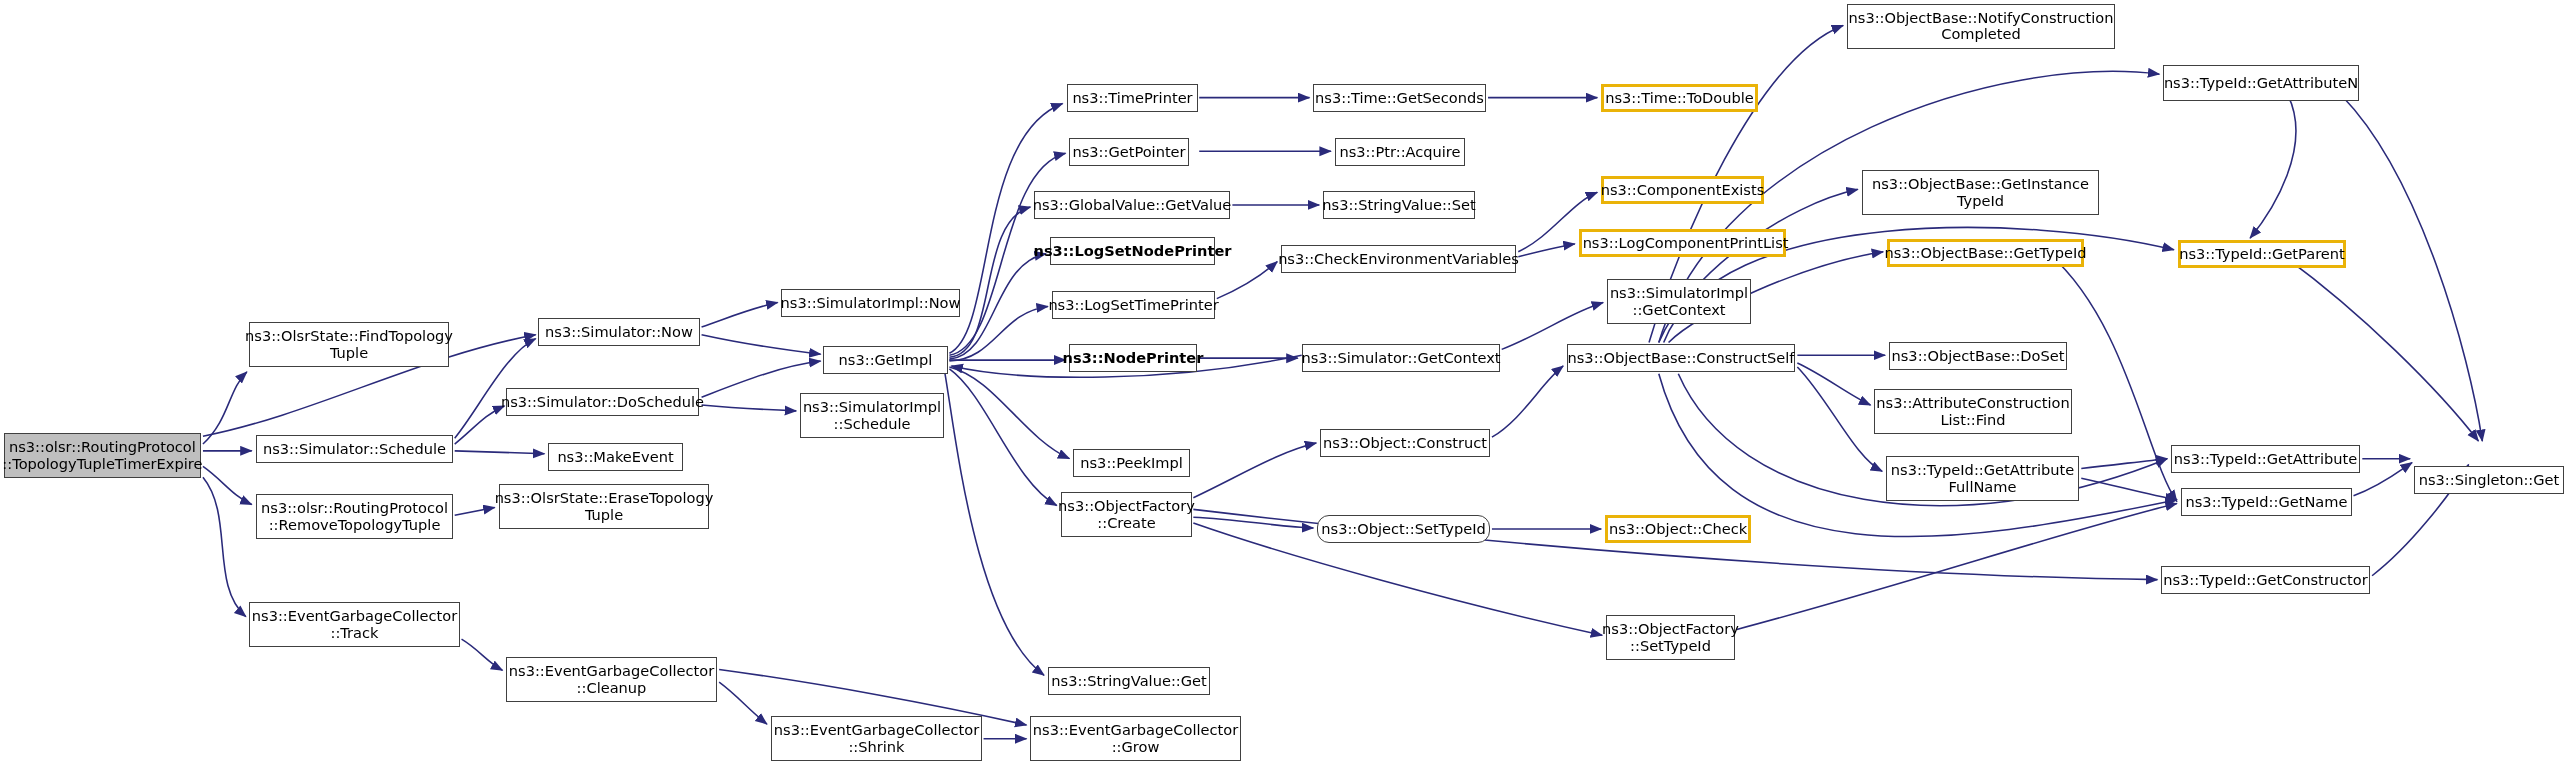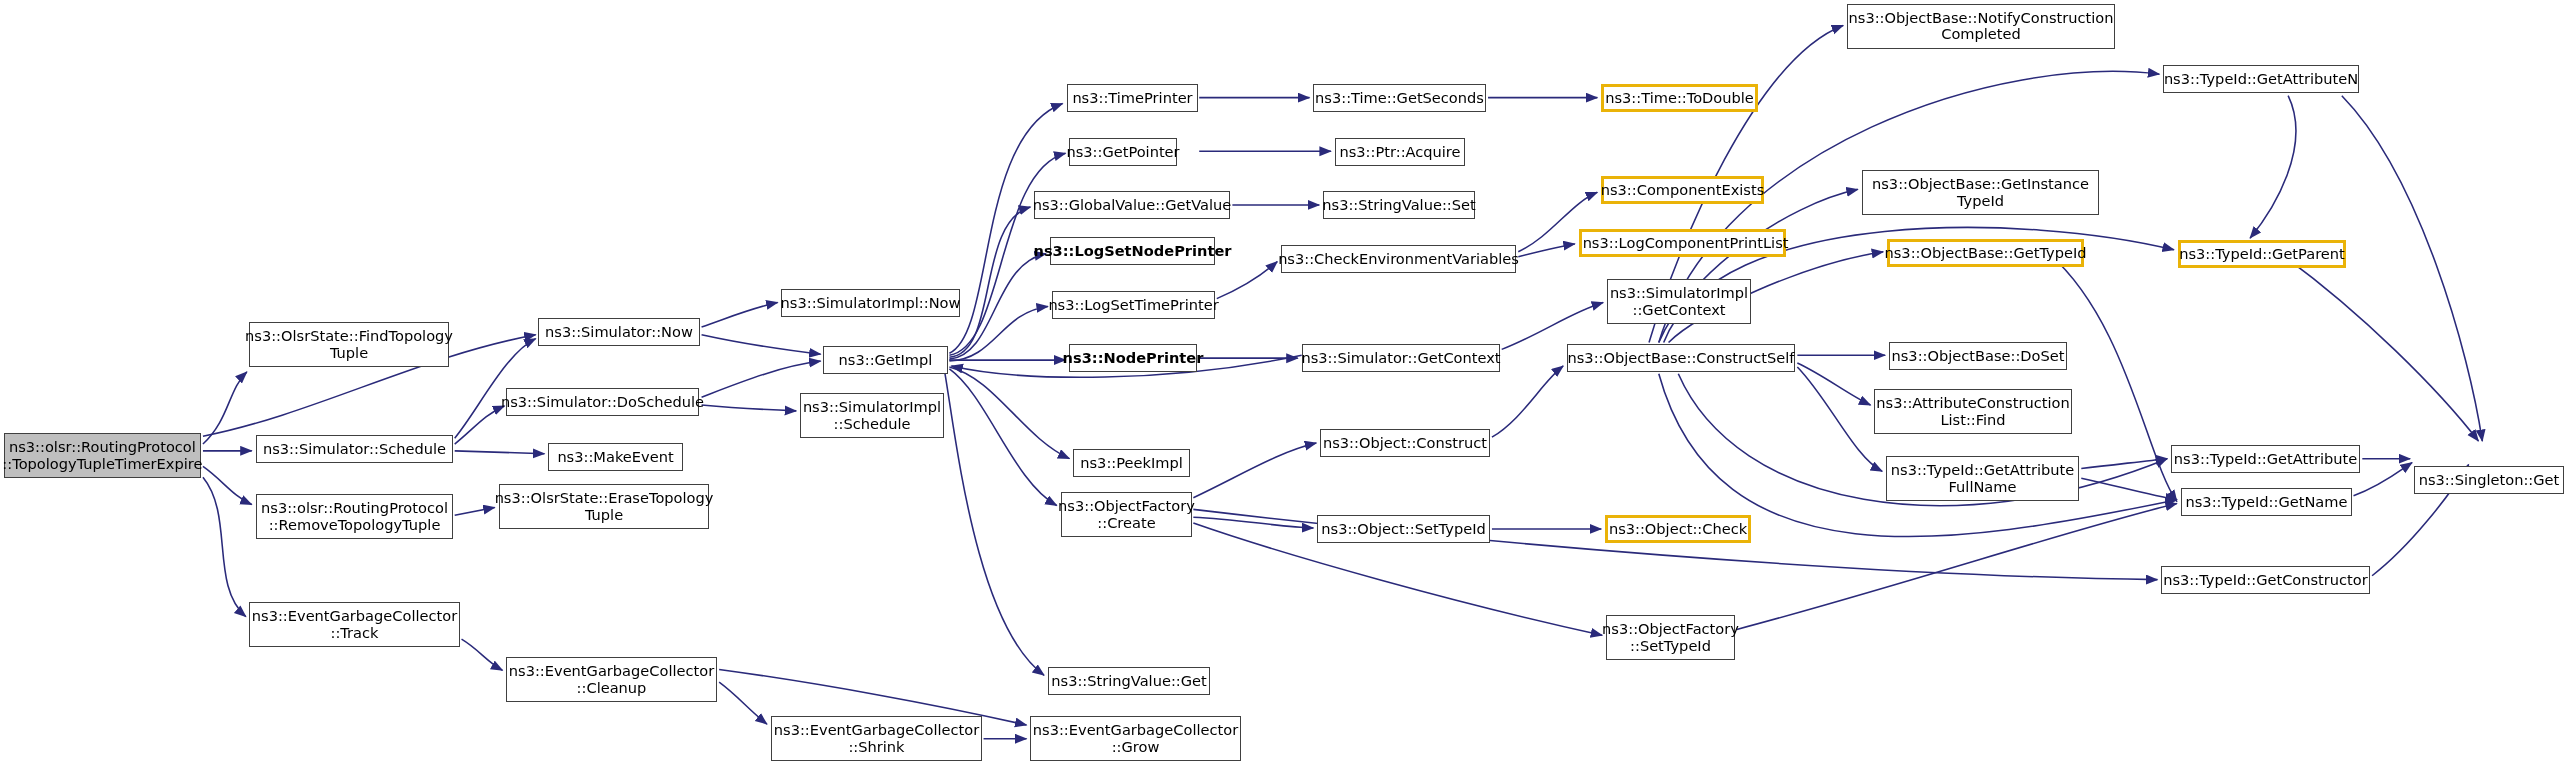--- a/index.html
+++ b/index.html
@@ -146,7 +146,7 @@
 List::Find</div>
       <div class="node" style="left: 1886px; top: 456px; width: 193px; height: 45px;">ns3::TypeId::GetAttribute
 FullName</div>
-      <div class="node" style="left: 2163px; top: 65px; width: 196px; height: 28px;">ns3::TypeId::GetAttributeN</div>
+      <div class="node" style="left: 2163px; top: 65px; width: 196px; height: 36px;">ns3::TypeId::GetAttributeN</div>
       <div class="node red" style="left: 2178px; top: 240px; width: 168px; height: 28px;">ns3::TypeId::GetParent</div>
       <div class="node" style="left: 2171px; top: 445px; width: 189px; height: 28px;">ns3::TypeId::GetAttribute</div>
       <div class="node" style="left: 2181px; top: 488px; width: 171px; height: 28px;">ns3::TypeId::GetName</div>

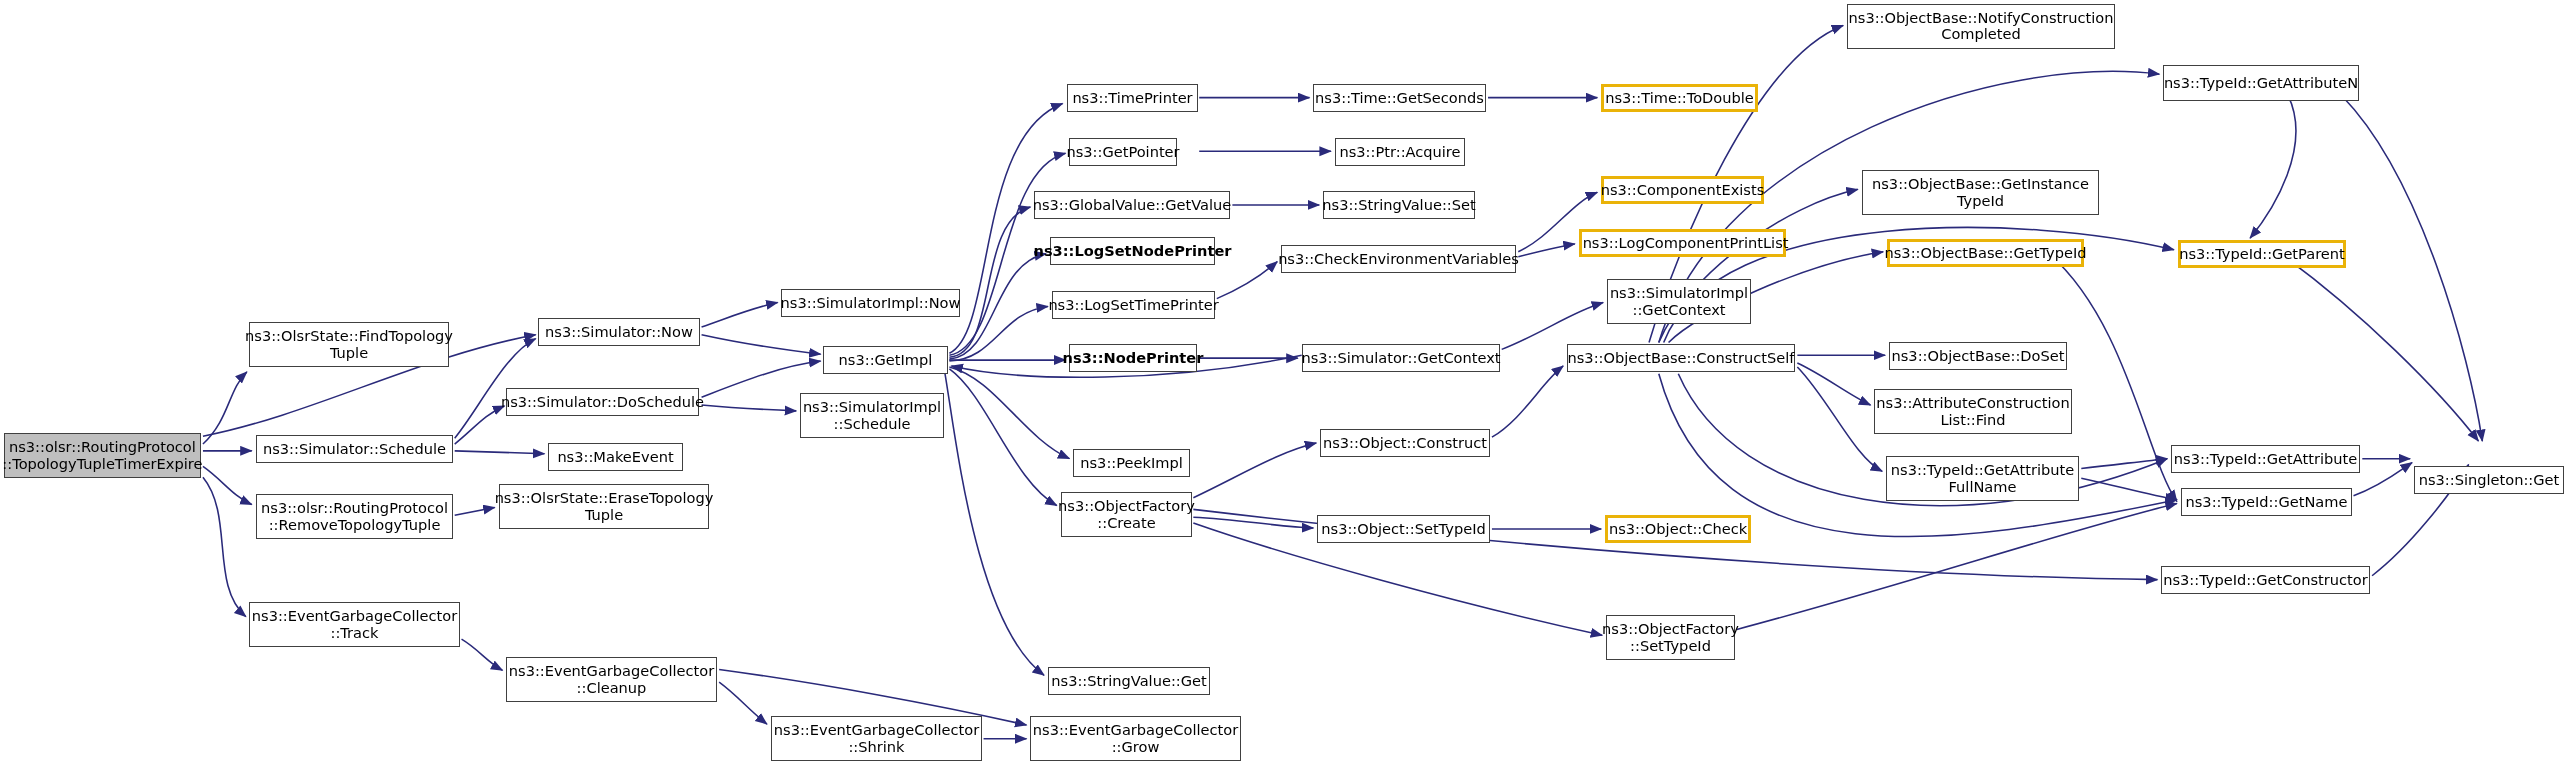--- a/index.html
+++ b/index.html
@@ -111,7 +111,7 @@
 ::Shrink</div>
       <div class="node" style="left: 823px; top: 346px; width: 125px; height: 28px;">ns3::GetImpl</div>
       <div class="node" style="left: 1067px; top: 84px; width: 131px; height: 28px;">ns3::TimePrinter</div>
-      <div class="node" style="left: 1069px; top: 138px; width: 108px; height: 28px;">ns3::GetPointer</div>
+      <div class="node" style="left: 1069px; top: 138px; width: 120px; height: 28px;">ns3::GetPointer</div>
       <div class="node" style="left: 1034px; top: 191px; width: 196px; height: 28px;">ns3::GlobalValue::GetValue</div>
       <div class="node" style="left: 1050px; top: 237px; width: 165px; height: 28px; font-weight: bold;">ns3::LogSetNodePrinter</div>
       <div class="node" style="left: 1052px; top: 291px; width: 163px; height: 28px;">ns3::LogSetTimePrinter</div>

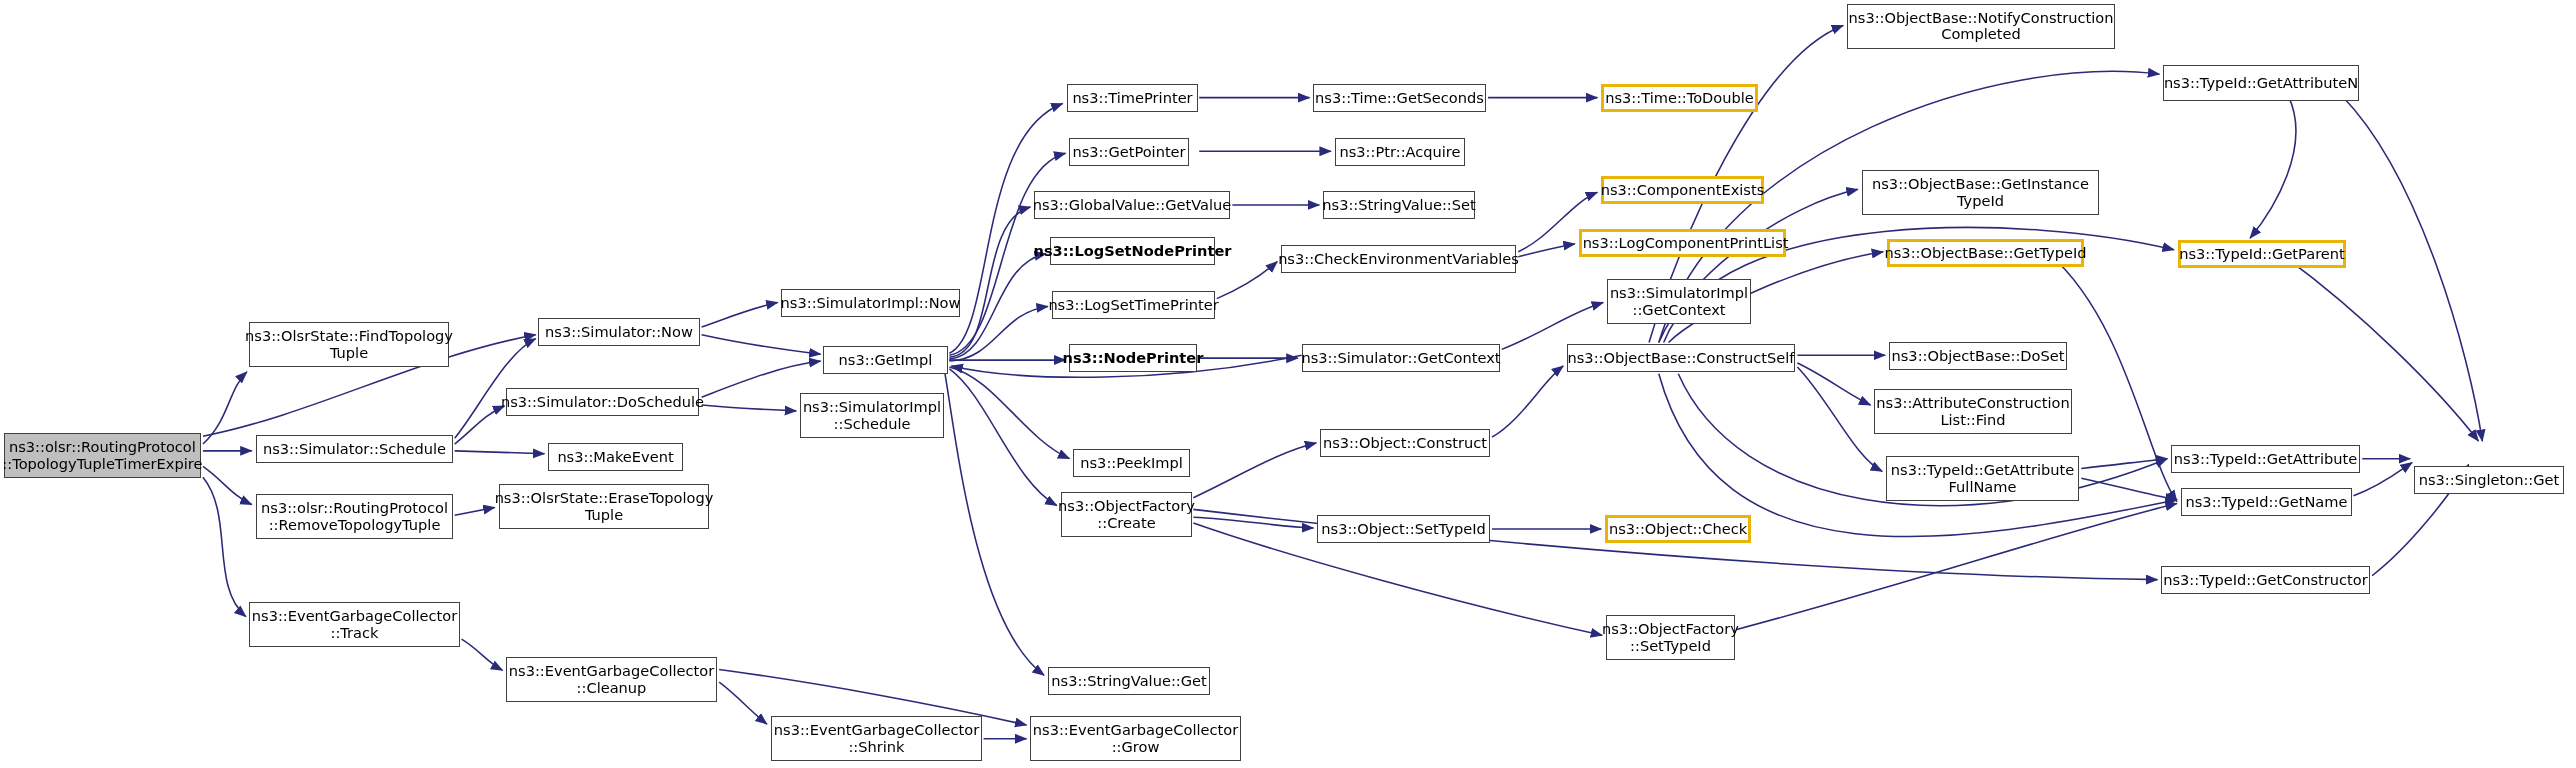--- a/index.html
+++ b/index.html
@@ -126,7 +126,7 @@
       <div class="node" style="left: 1281px; top: 245px; width: 235px; height: 28px;">ns3::CheckEnvironmentVariables</div>
       <div class="node" style="left: 1302px; top: 344px; width: 198px; height: 28px;">ns3::Simulator::GetContext</div>
       <div class="node" style="left: 1320px; top: 429px; width: 170px; height: 28px;">ns3::Object::Construct</div>
-      <div class="node" style="left: 1317px; top: 515px; width: 173px; height: 28px;">ns3::Object::SetTypeId</div>
+      <div class="node" style="left: 1317px; top: 515px; width: 173px; height: 28px; border-radius: 12px;">ns3::Object::SetTypeId</div>
       <div class="node" style="left: 1606px; top: 615px; width: 129px; height: 45px;">ns3::ObjectFactory
 ::SetTypeId</div>
       <div class="node red" style="left: 1601px; top: 84px; width: 157px; height: 28px;">ns3::Time::ToDouble</div>

